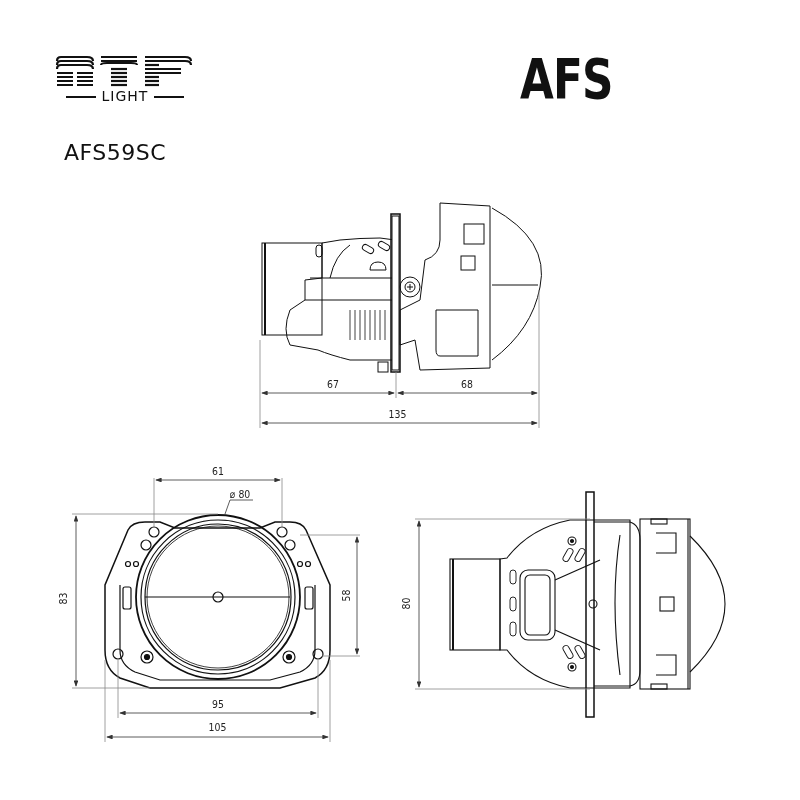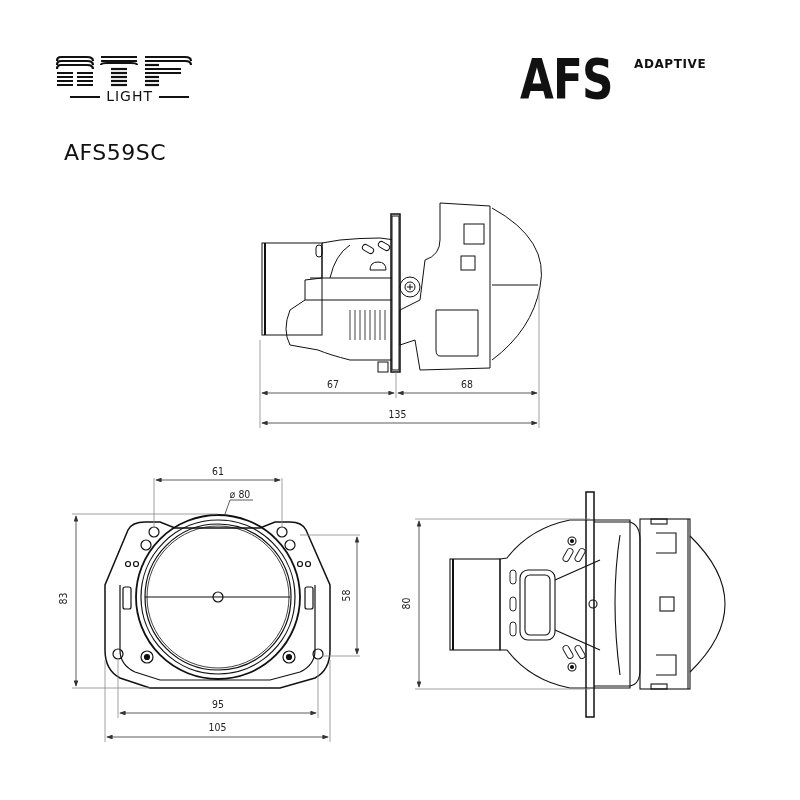--- a/index.html
+++ b/index.html
@@ -61,7 +61,6 @@
 
 <div class="abs afs-mark">AFS</div>
 <div class="abs afs-text">
-  <div>ADAPTIVE</div>
 </div>
 
 <div class="abs model">AFS59SC</div>

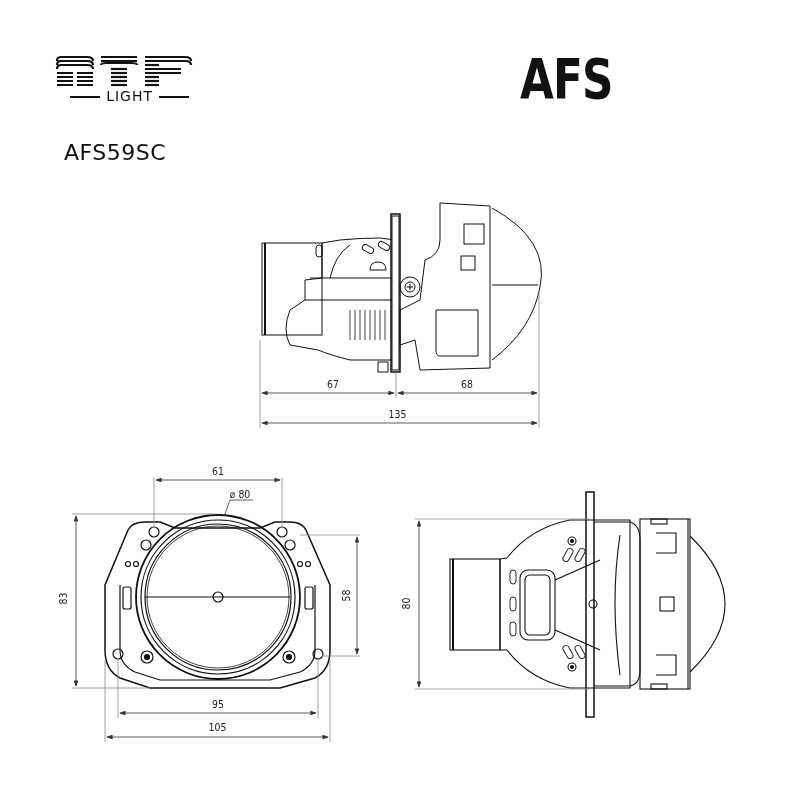--- a/index.html
+++ b/index.html
@@ -7,7 +7,7 @@
   .abs { position: absolute; }
   .brand-logo { left: 55px; top: 55px; width: 140px; height: 55px; }
   .brand-logo svg { display: block; }
-  .logo-sub { position: absolute; left: 0; top: 33px; width: 140px; text-align: right; font-family: "DejaVu Sans", sans-serif; font-size: 14px; letter-spacing: 1px; }
+  .logo-sub { position: absolute; left: 0; top: 33px; width: 140px; text-align: center; font-family: "DejaVu Sans", sans-serif; font-size: 14px; letter-spacing: 1px; }
   .logo-sub .line { display: inline-block; width: 30px; height: 2px; background: #111; vertical-align: middle; margin: 0 6px; }
   .afs-mark { left: 520px; top: 48px; font-family: "DejaVu Sans", sans-serif; font-weight: bold; font-size: 56px; line-height: 62px; transform: scaleX(0.78); transform-origin: left top; letter-spacing: -1px; }
   .afs-text { left: 634px; top: 54px; font-family: "DejaVu Sans", sans-serif; font-weight: bold; font-size: 12px; line-height: 21px; letter-spacing: 0.6px; }

